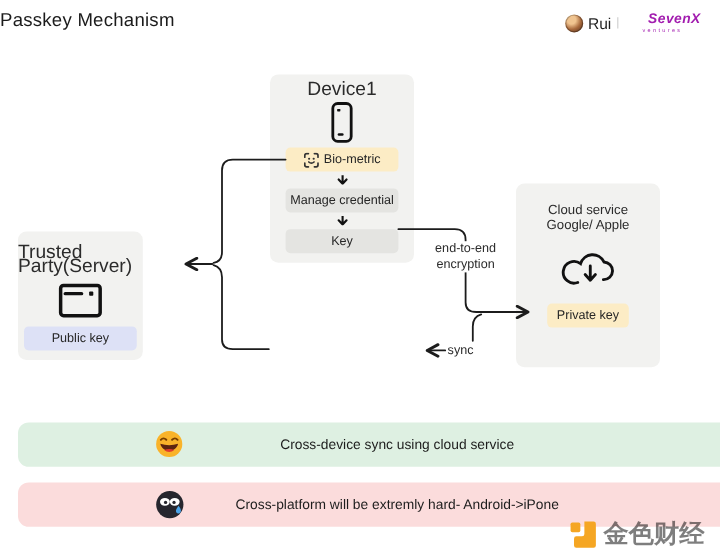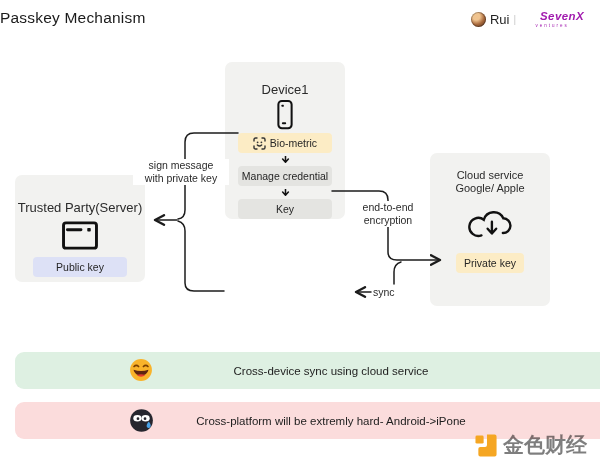--- a/index.html
+++ b/index.html
@@ -22,7 +22,7 @@
   
   .box{position:absolute;background:#f2f2f0;border-radius:7px;
        display:flex;flex-direction:column;align-items:center;}
-  .box-label{font-size:13px;line-height:12px;color:#2b2b2b;margin-top:15px;}
+  .box-label{font-size:16px;line-height:12px;color:#2b2b2b;}
   .cloud-label{text-align:center;font-size:11px;line-height:13px;color:#2b2b2b;}
   .pill{display:flex;align-items:center;justify-content:center;gap:4px;
         width:94px;height:20px;border-radius:4px;font-size:10.5px;color:#262626;flex:none;}

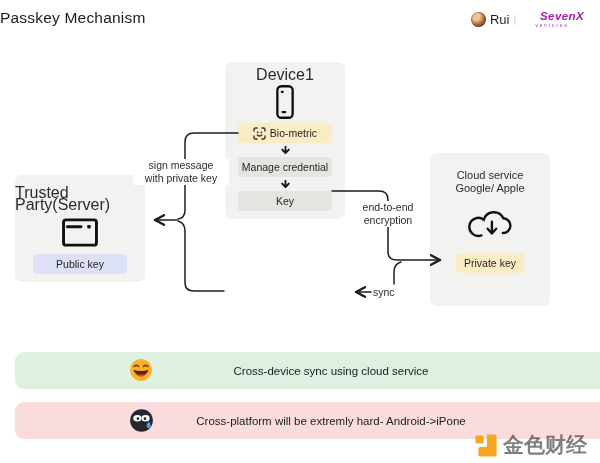--- a/index.html
+++ b/index.html
@@ -154,10 +154,6 @@
     </g>
   </svg>
 
-  <div class="note note-sign">
-    <div>sign message</div>
-    <div>with private key</div>
-  </div>
   <div class="note note-e2e">
     <div>end-to-end</div>
     <div>encryption</div>

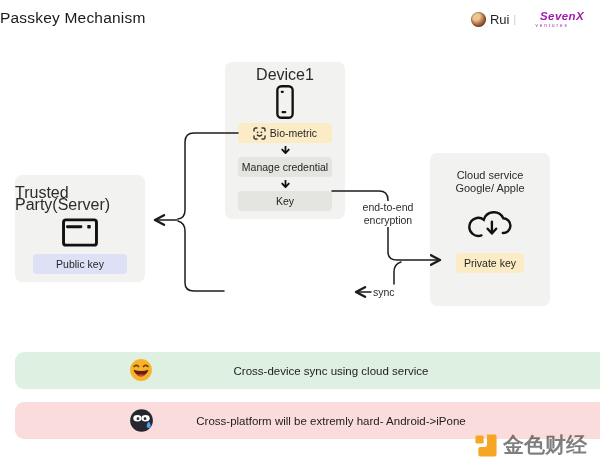--- a/index.html
+++ b/index.html
@@ -32,7 +32,7 @@
   .pill.w88{width:68px;}
 
   .d1{left:225px;top:62px;width:120px;height:150px;padding-top:7px;gap:3px;}
-  .tp{left:15px;top:175px;width:130px;height:95px;padding-top:12px;gap:6px;}
+  .tp{left:15px;top:193px;width:104px;height:95px;padding-top:12px;gap:6px;}
   .cl{left:430px;top:153px;width:120px;height:137px;padding-top:16px;gap:10px;}
   .d2{left:225px;top:250px;width:120px;height:82px;padding-top:11px;gap:9px;}
 

